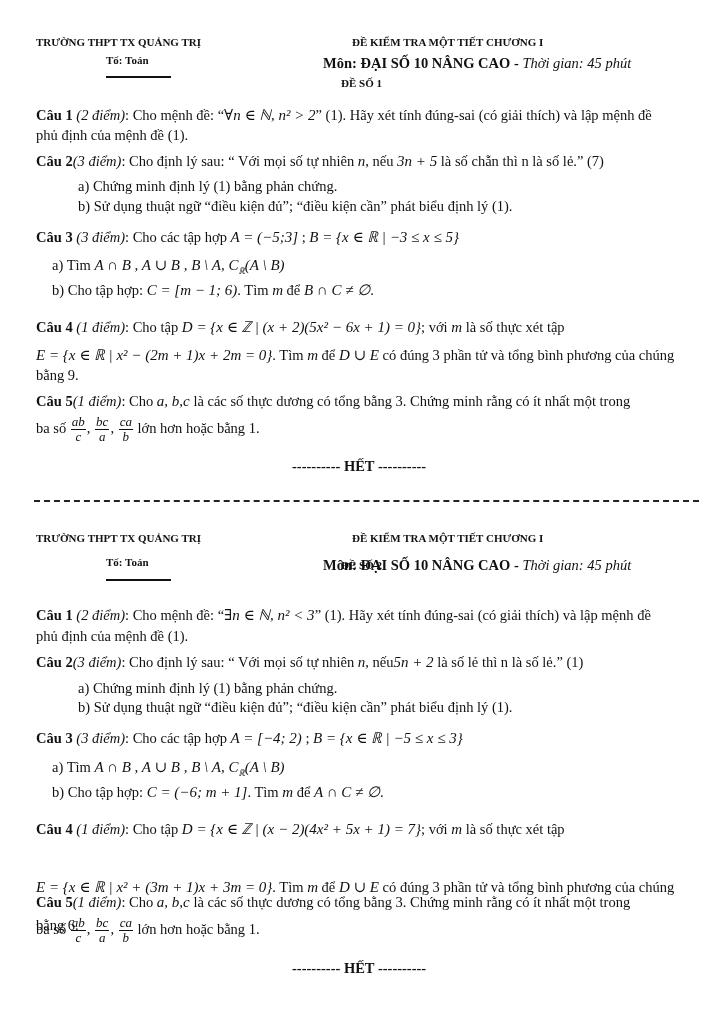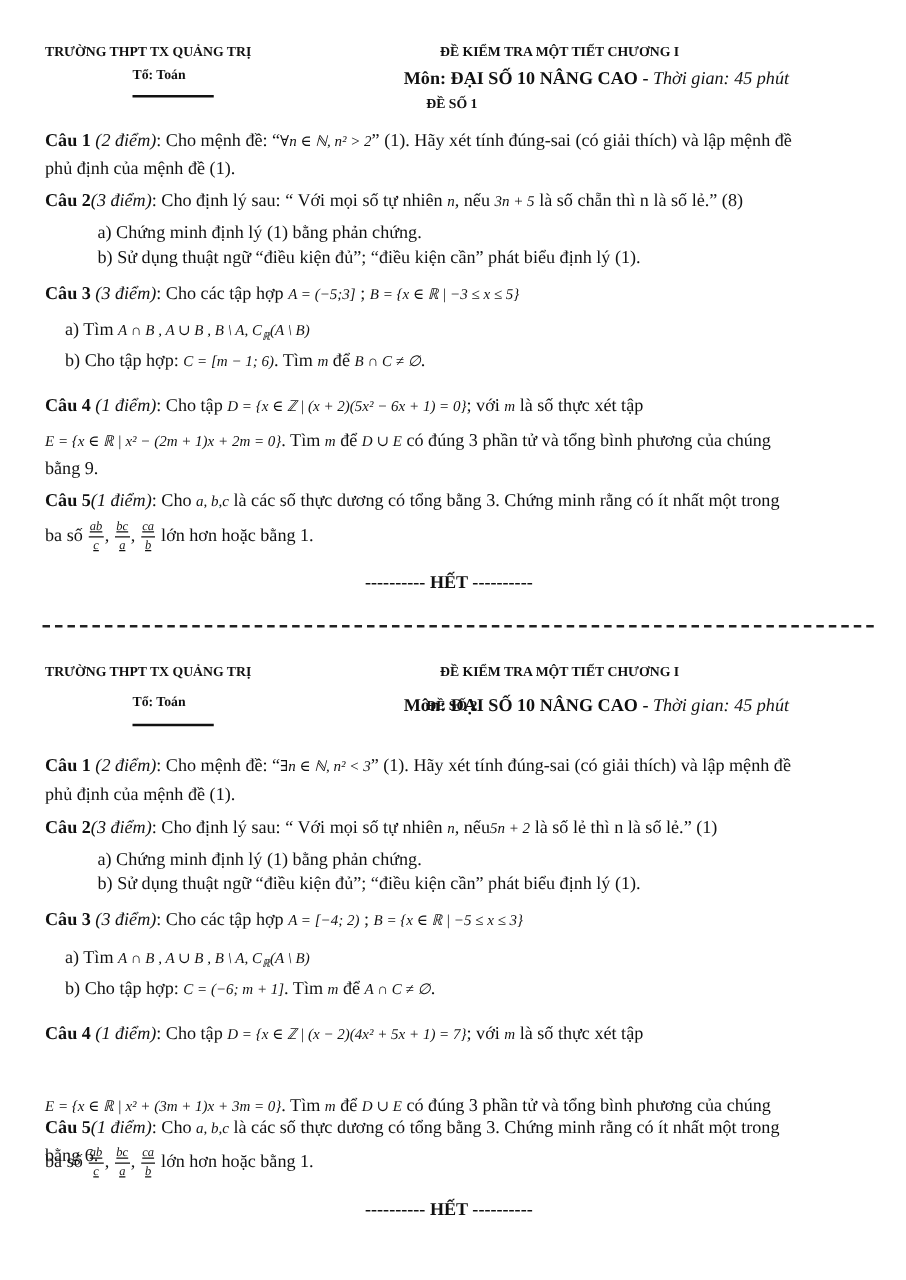--- a/index.html
+++ b/index.html
@@ -11,7 +11,7 @@
   .abs { position: absolute; white-space: nowrap; }
   .b { font-weight: bold; }
   .i { font-style: italic; }
-  .math { font-style: italic; font-size: 12px; }
+  .math { font-style: italic; font-size: 15px; }
   .hdr { font-weight: bold; font-size: 11px; }
   .ul { }
   .rule { position: absolute; height: 1.5px; background: #111; }

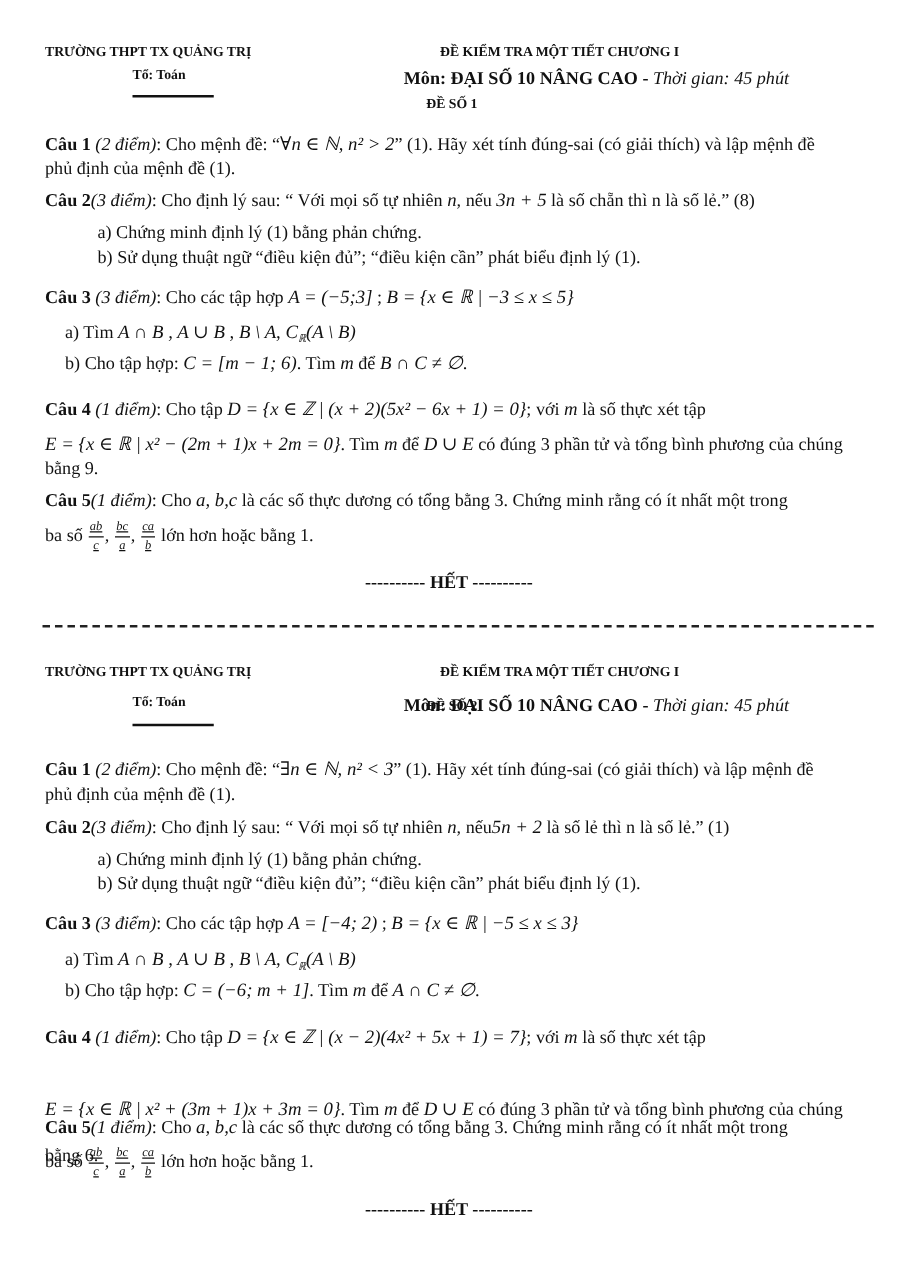--- a/index.html
+++ b/index.html
@@ -41,7 +41,7 @@
   <div class="abs" style="left:36px;top:127px;">phủ định của mệnh đề (1).</div>
 
   <div class="abs" style="left:36px;top:153px;">
-    <span class="b">Câu 2</span><span class="i">(3  điểm)</span><span>: Cho định lý sau: “ Với mọi số tự nhiên </span><span class="math">n</span><span>, nếu </span><span class="math">3n + 5</span><span> là số chẵn thì n là số lẻ.” (8)</span>
+    <span class="b">Câu 2</span><span class="i">(3  điểm)</span><span>: Cho định lý sau: “ Với mọi số tự nhiên </span><span class="math">n</span><span>, nếu </span><span class="math">3n + 5</span><span> là số chẵn thì n là số lẻ.” (7)</span>
   </div>
   <div class="abs" style="left:78px;top:178px;">a)  Chứng minh định lý (1) bằng phản chứng.</div>
   <div class="abs" style="left:78px;top:198px;">b)  Sử dụng thuật ngữ “điều kiện đủ”; “điều kiện cần” phát biểu định lý  (1).</div>

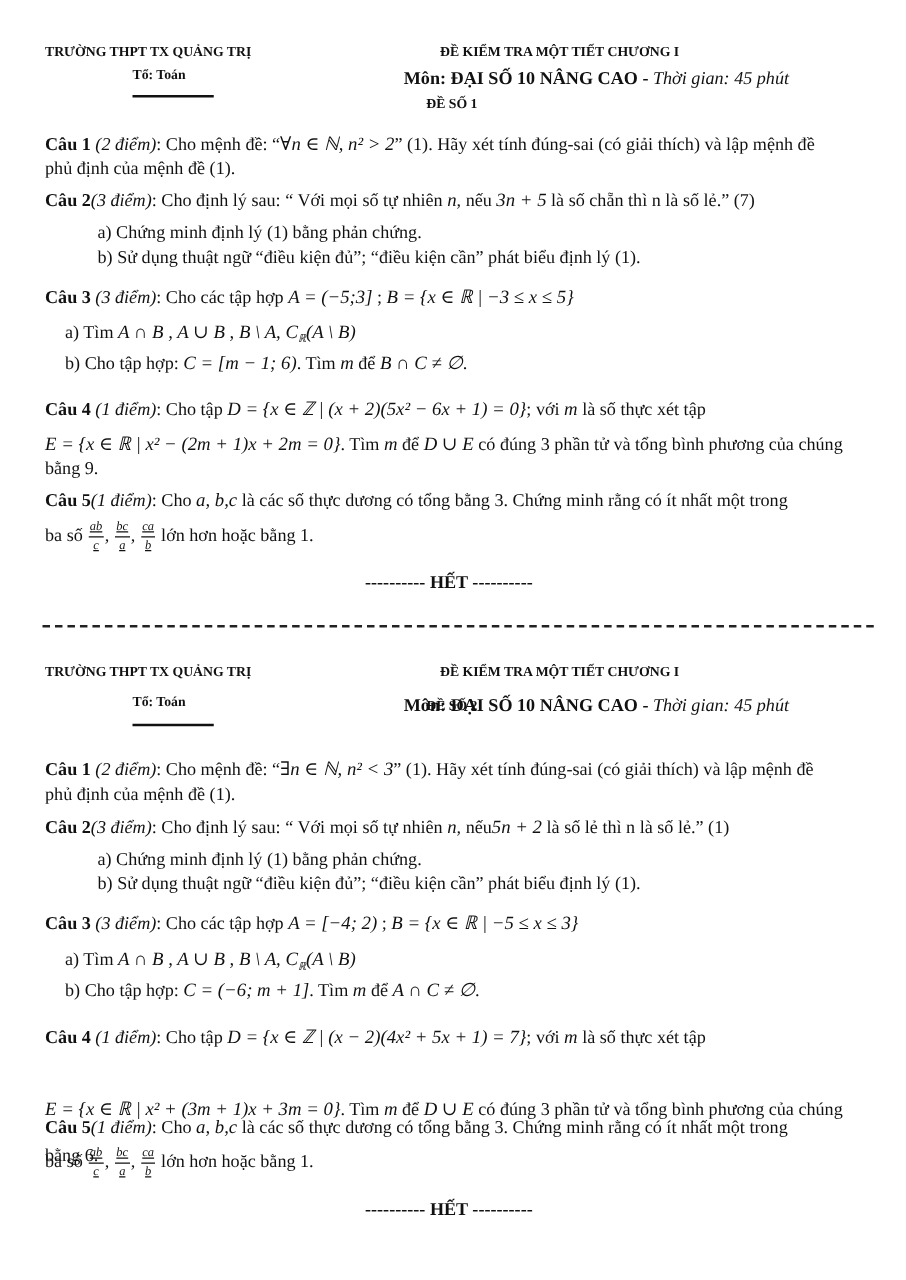--- a/index.html
+++ b/index.html
@@ -15,7 +15,7 @@
   .hdr { font-weight: bold; font-size: 11px; }
   .ul { }
   .rule { position: absolute; height: 1.5px; background: #111; }
-  .frac { display: inline-block; vertical-align: middle; text-align: center; font-style: italic; font-size: 10px; line-height: 14px; margin: 0 1px; text-decoration: underline; }
+  .frac { display: inline-block; vertical-align: middle; text-align: center; font-style: italic; font-size: 13px; line-height: 14px; margin: 0 1px; }
   .frac .num { display: block; border-bottom: 1px solid #111; padding: 0 1px; }
   .frac .den { display: block; }
   .sep { position: absolute; left: 34px; width: 665px; top: 500px; border-top: 2px dashed #222; height: 0; }

